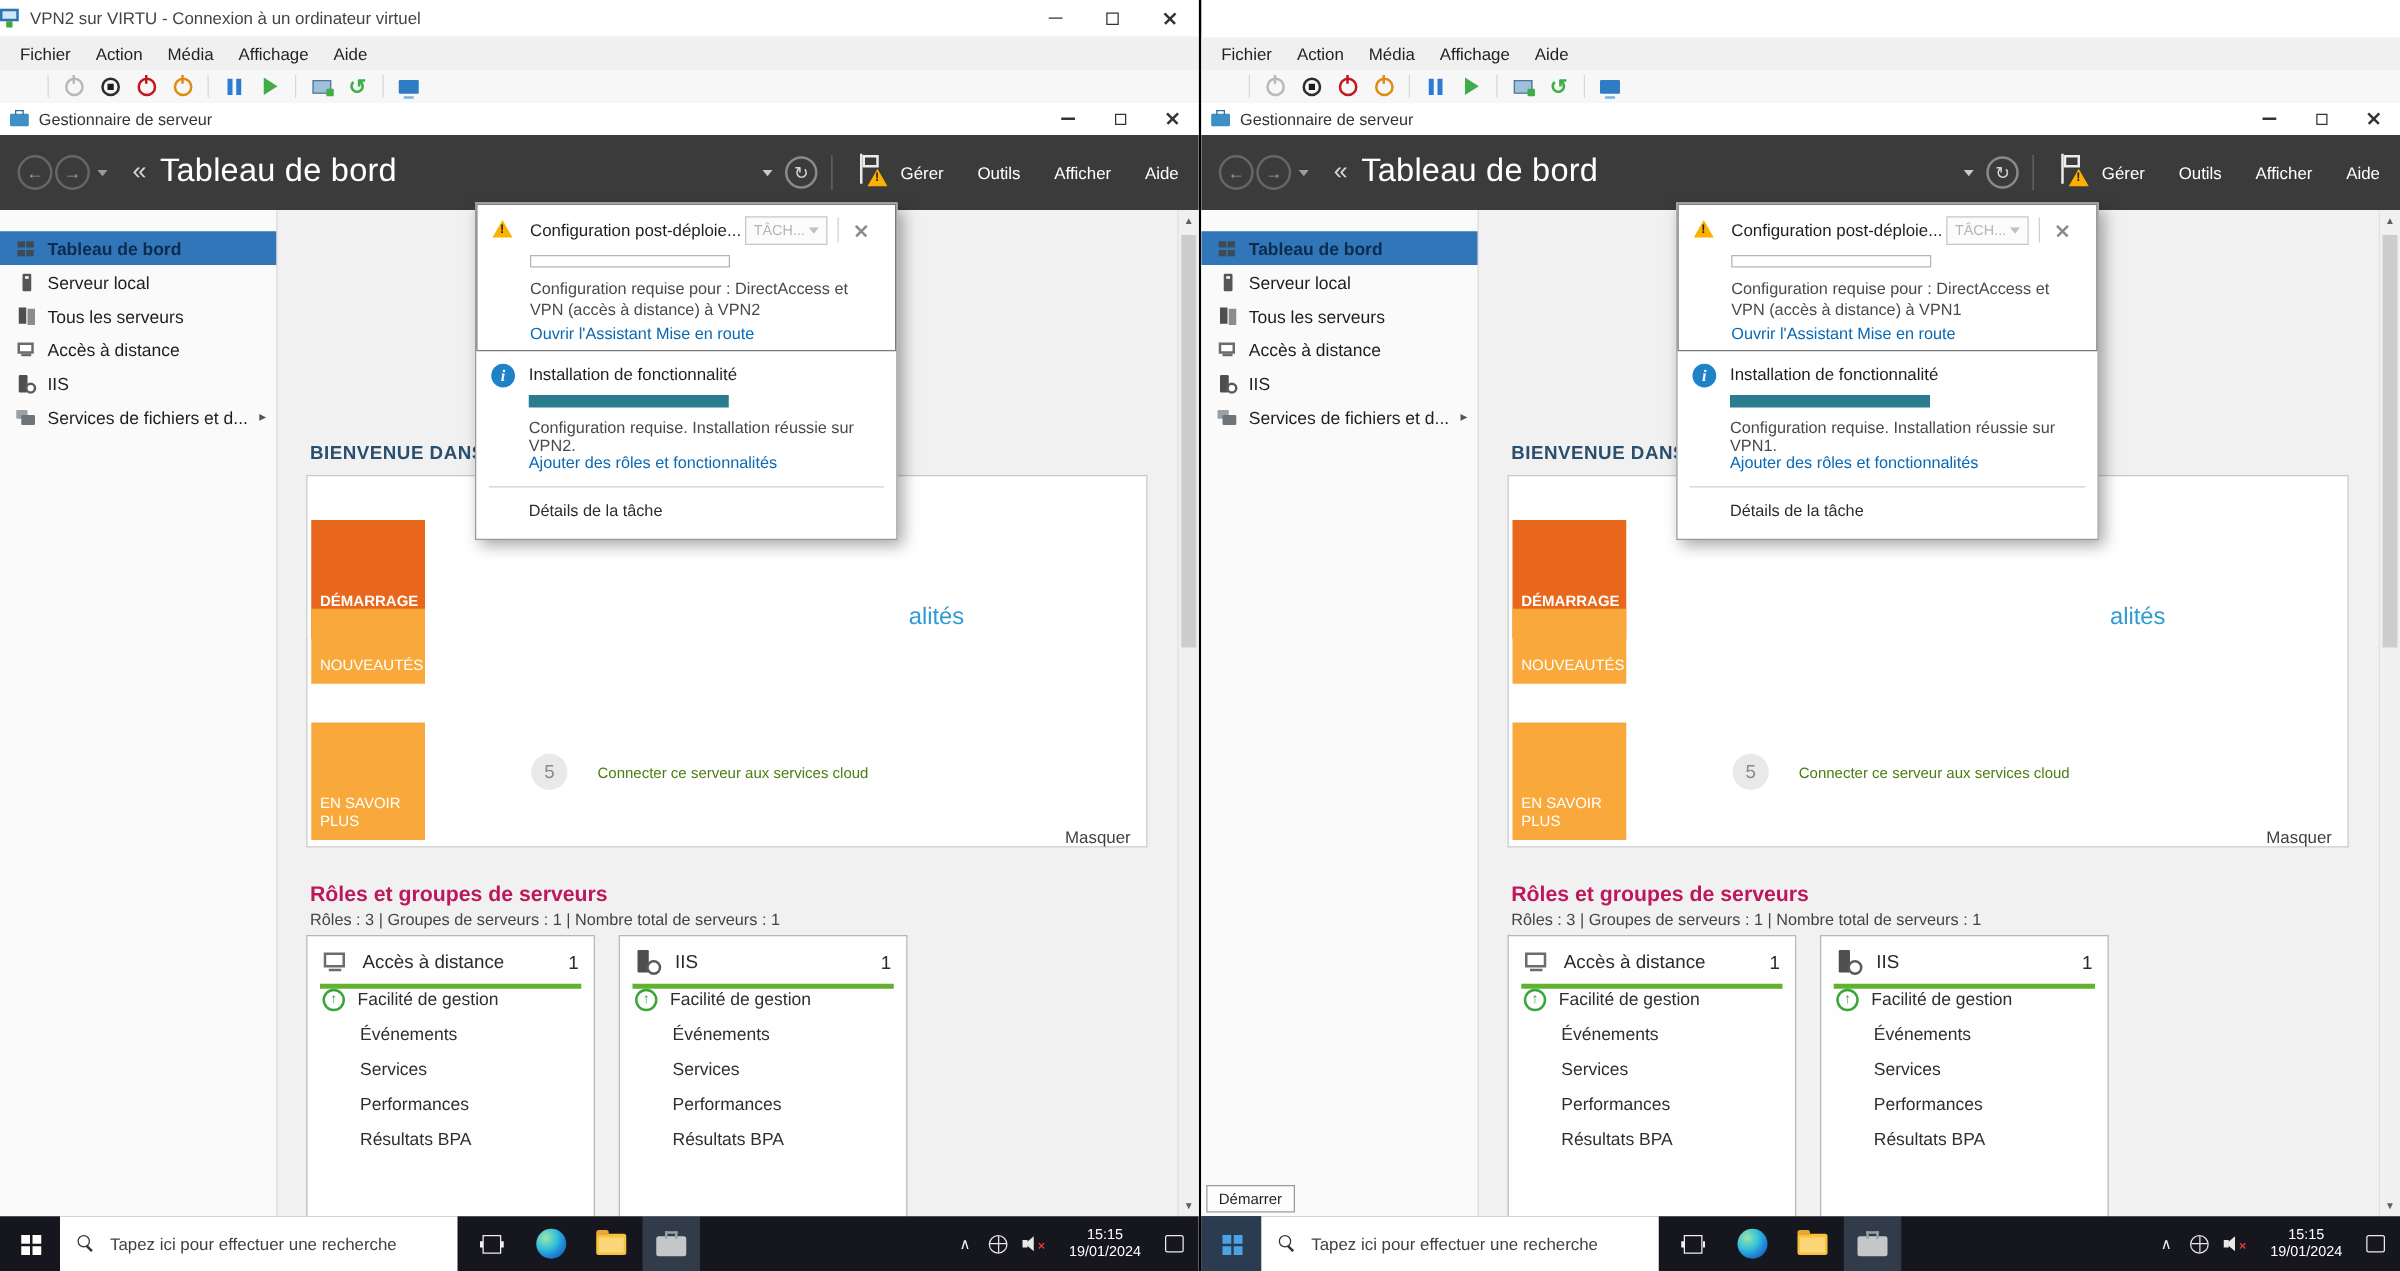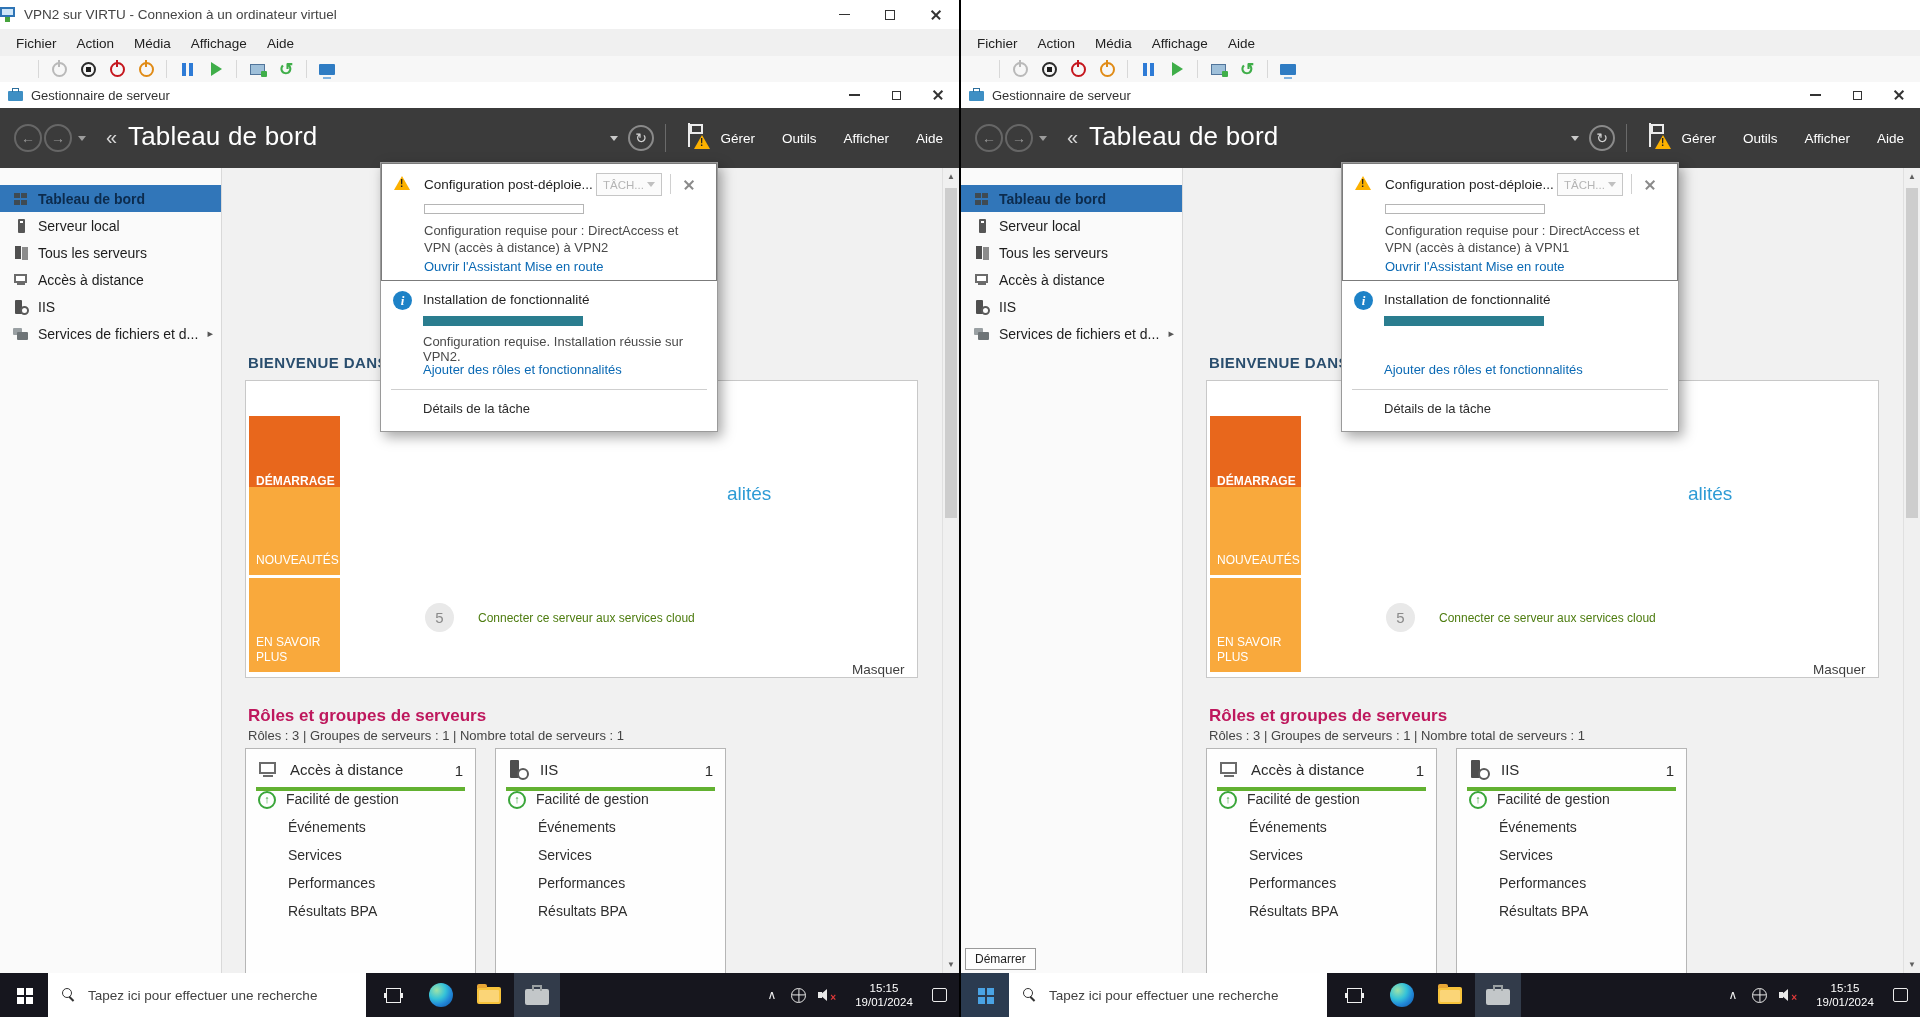--- a/index.html
+++ b/index.html
@@ -696,6 +696,7 @@
       <span class="np-info"></span>
       <span class="np-title2">Installation de fonctionnalité</span>
       <span class="np-bar2"></span>
+      <span class="np-desc2">Configuration requise. Installation réussie sur VPN1.</span>
       <span class="np-link2">Ajouter des rôles et fonctionnalités</span>
       <span class="np-div"></span>
       <span class="np-details">Détails de la tâche</span>

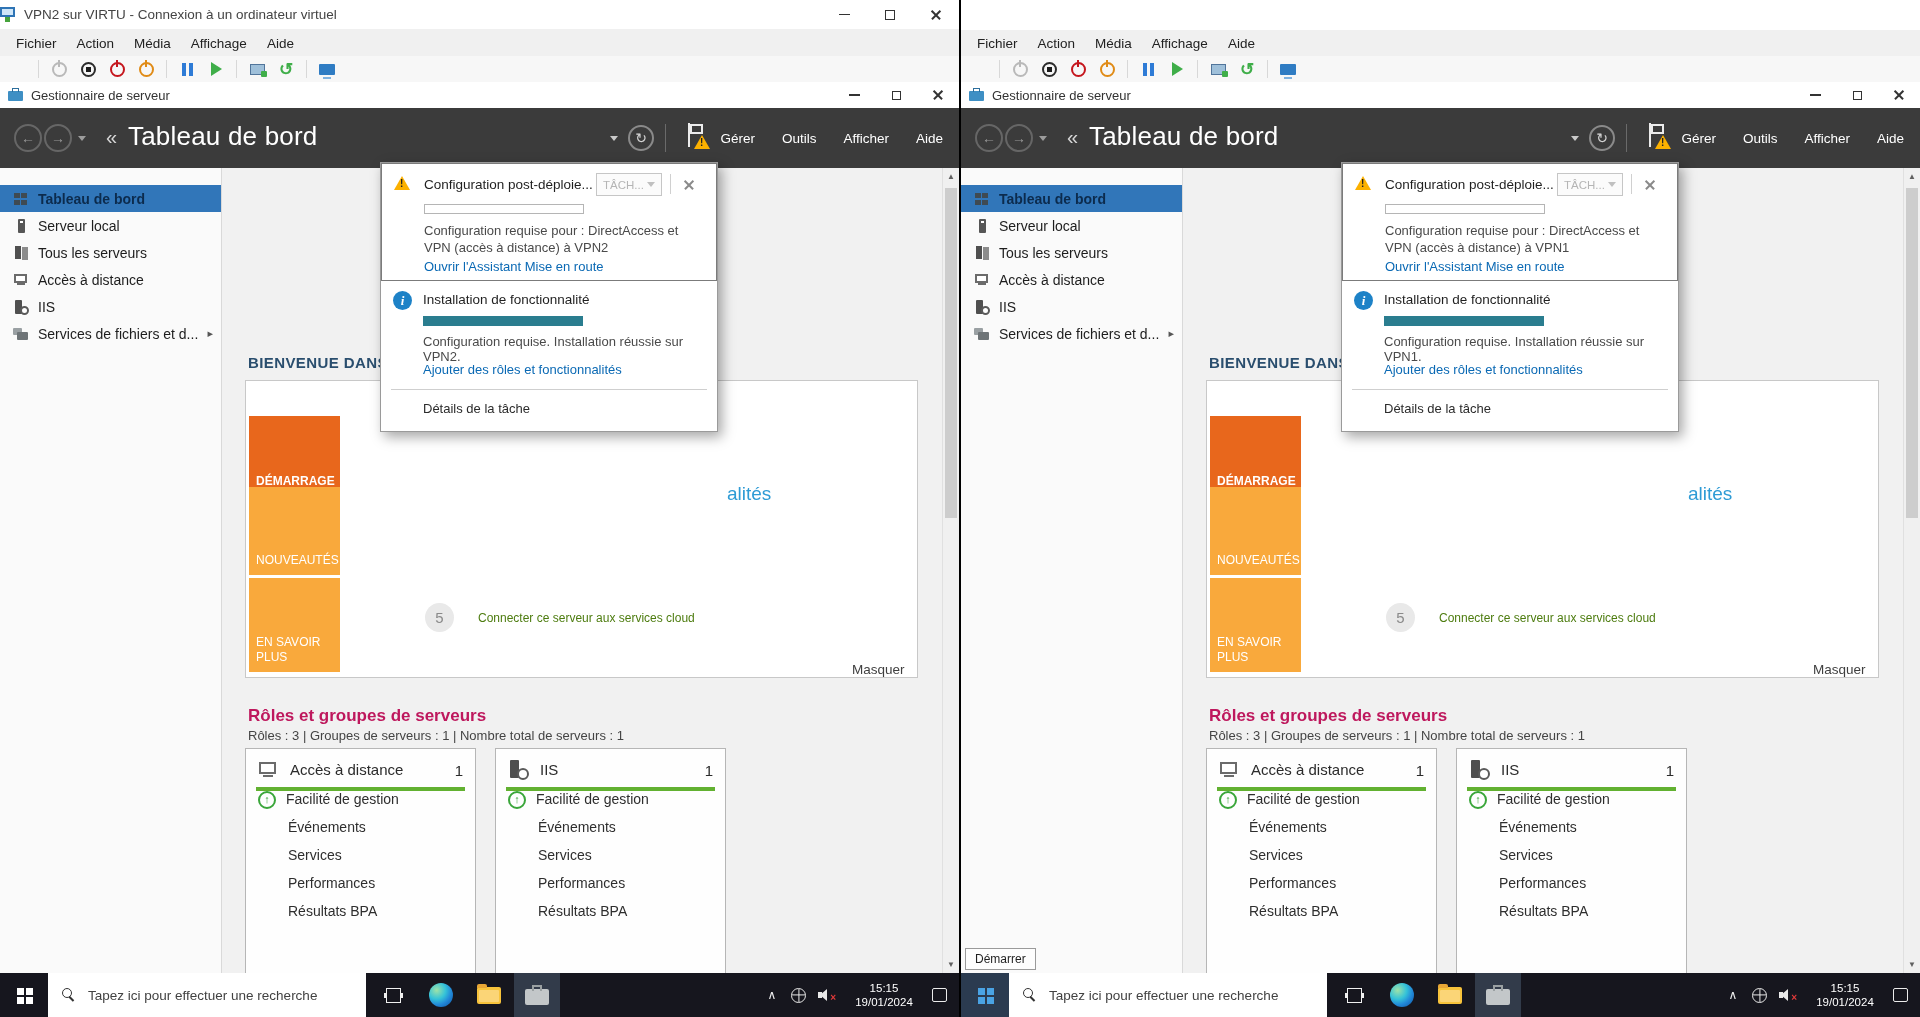--- a/index.html
+++ b/index.html
@@ -99,7 +99,7 @@
   .wel-panel{position:absolute;left:245px;top:212px;width:673px;height:298px;background:#fff;border:1px solid #c8c8c8;box-sizing:border-box;}
   .tile{position:absolute;left:3px;width:91px;color:#fff;font-size:12px;display:flex;align-items:flex-end;padding:7px;box-sizing:border-box;line-height:1.25;}
   .tile1{top:3px;height:95px;background:#e8671c;font-weight:bold;margin-top:32px;}
-  .tile2{top:106px;height:88px;background:#f9a93c;}
+  .tile2{top:106px;height:60px;background:#f9a93c;}
   .tile3{top:197px;height:94px;background:#f9a93c;}
   .link-frag{position:absolute;left:481px;top:102px;font-size:19px;color:#2e9bd5;}
   .step5{position:absolute;left:179px;top:222px;display:flex;align-items:center;gap:24px;}

